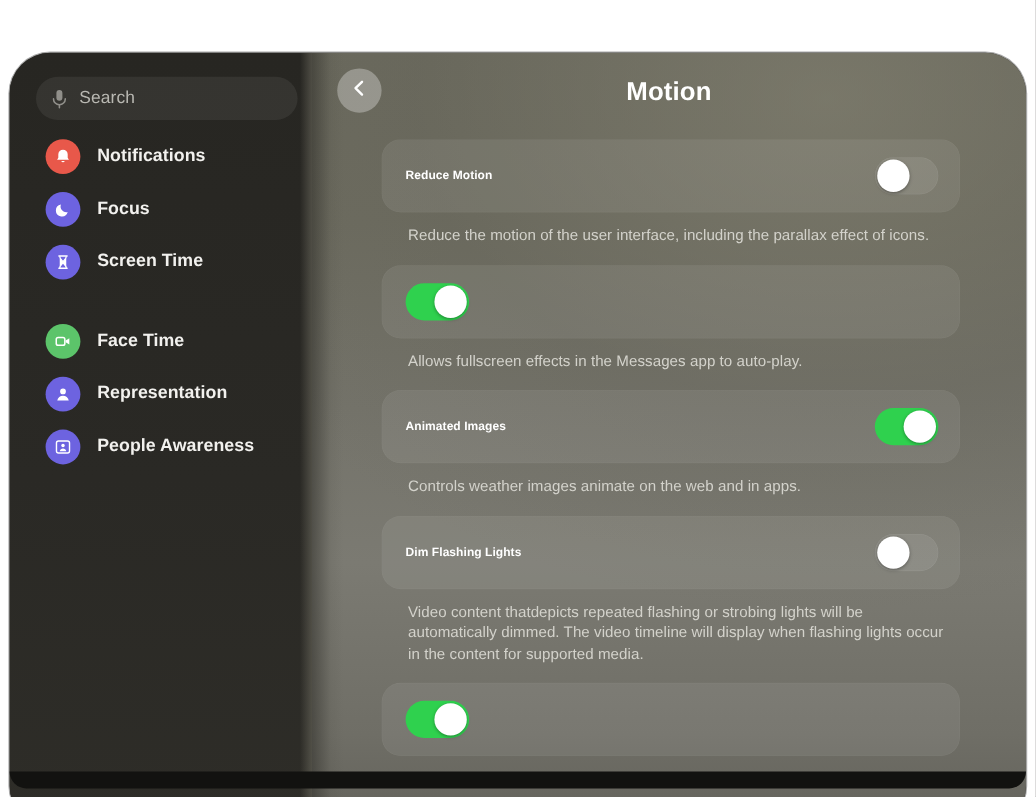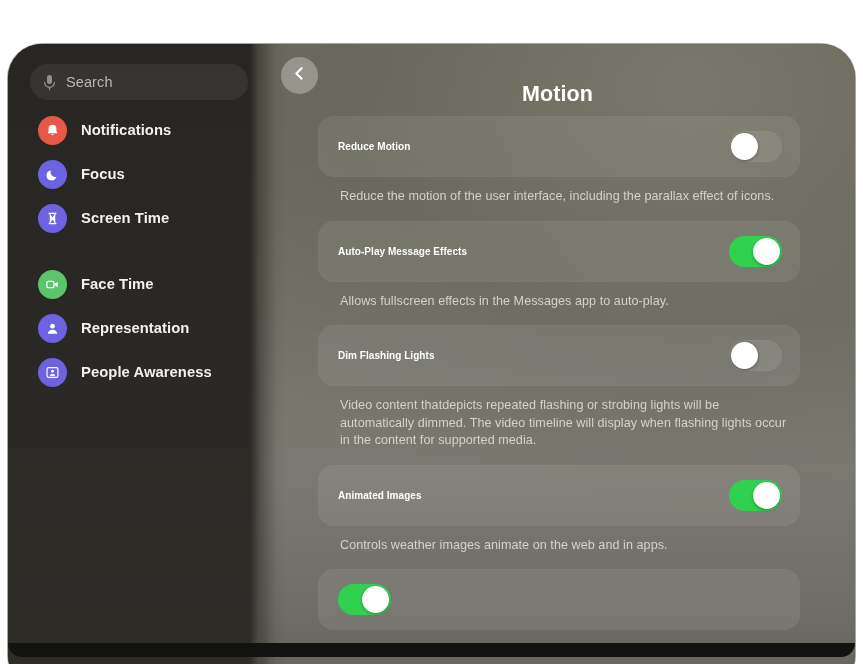--- a/index.html
+++ b/index.html
@@ -149,7 +149,7 @@
   }
   #page-title {
     position: absolute;
-    left: 0; right: 0; top: 38px;
+    left: 0; right: 0; top: 20px;
     text-align: center;
     color: #ffffff;
     font-size: 21.5px;

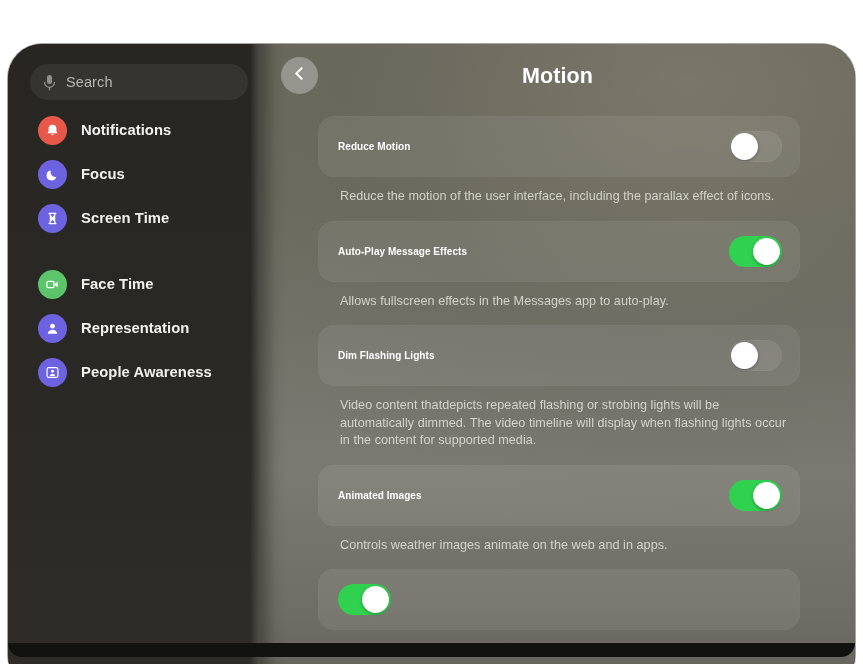--- a/index.html
+++ b/index.html
@@ -342,7 +342,6 @@
 
         <div class="setting-block">
           <div class="setting-row">
-            <span class="setting-label">Auto-Play Message Effects</span>
             <span class="toggle on">
               <span class="knob"></span>
             </span>

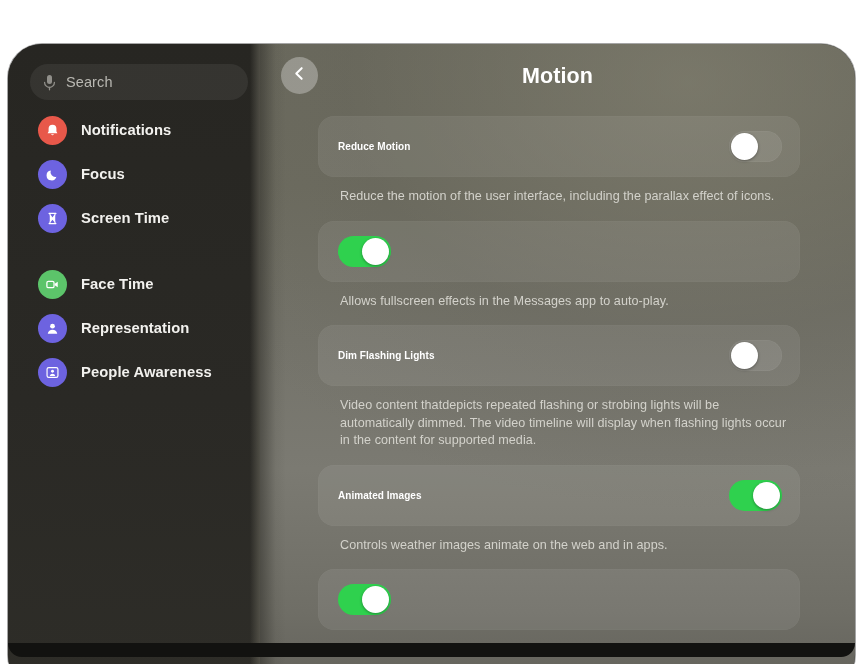--- a/index.html
+++ b/index.html
@@ -351,22 +351,22 @@
 
         <div class="setting-block">
           <div class="setting-row">
+            <span class="setting-label">Animated Images</span>
+            <span class="toggle on">
+              <span class="knob"></span>
+            </span>
+          </div>
+          <div class="setting-desc">Controls weather images animate on the web and in apps.</div>
+        </div>
+
+        <div class="setting-block">
+          <div class="setting-row">
             <span class="setting-label">Dim Flashing Lights</span>
             <span class="toggle off">
               <span class="knob"></span>
             </span>
           </div>
           <div class="setting-desc">Video content thatdepicts repeated flashing or strobing lights will be automatically dimmed. The video timeline will display when flashing lights occur in the content for supported media.</div>
-        </div>
-
-        <div class="setting-block">
-          <div class="setting-row">
-            <span class="setting-label">Animated Images</span>
-            <span class="toggle on">
-              <span class="knob"></span>
-            </span>
-          </div>
-          <div class="setting-desc">Controls weather images animate on the web and in apps.</div>
         </div>
 
         <div class="setting-block last">

